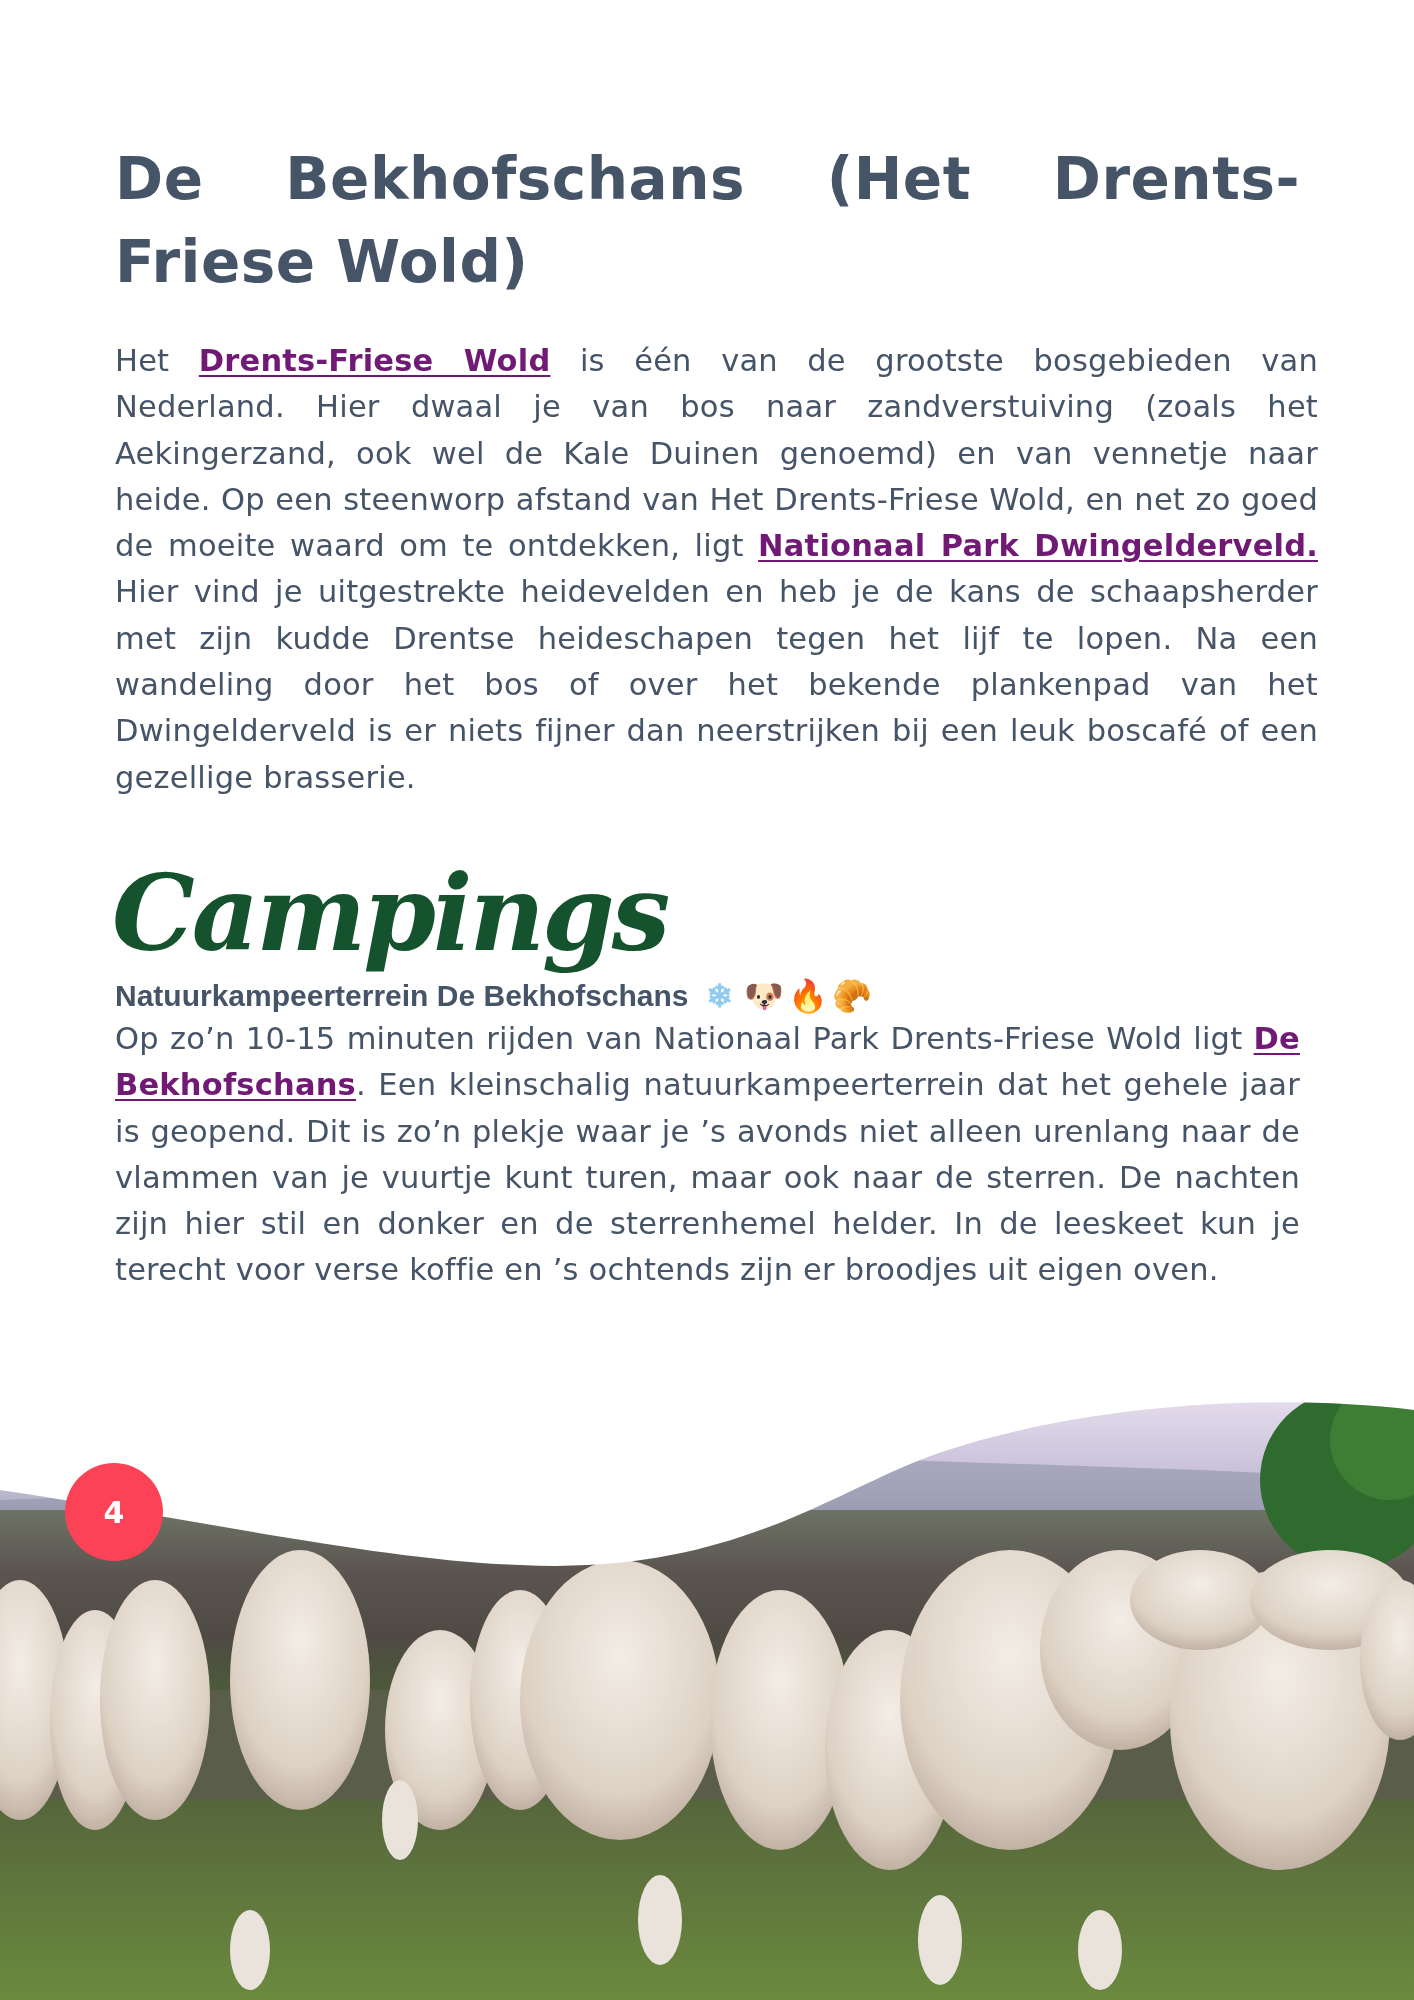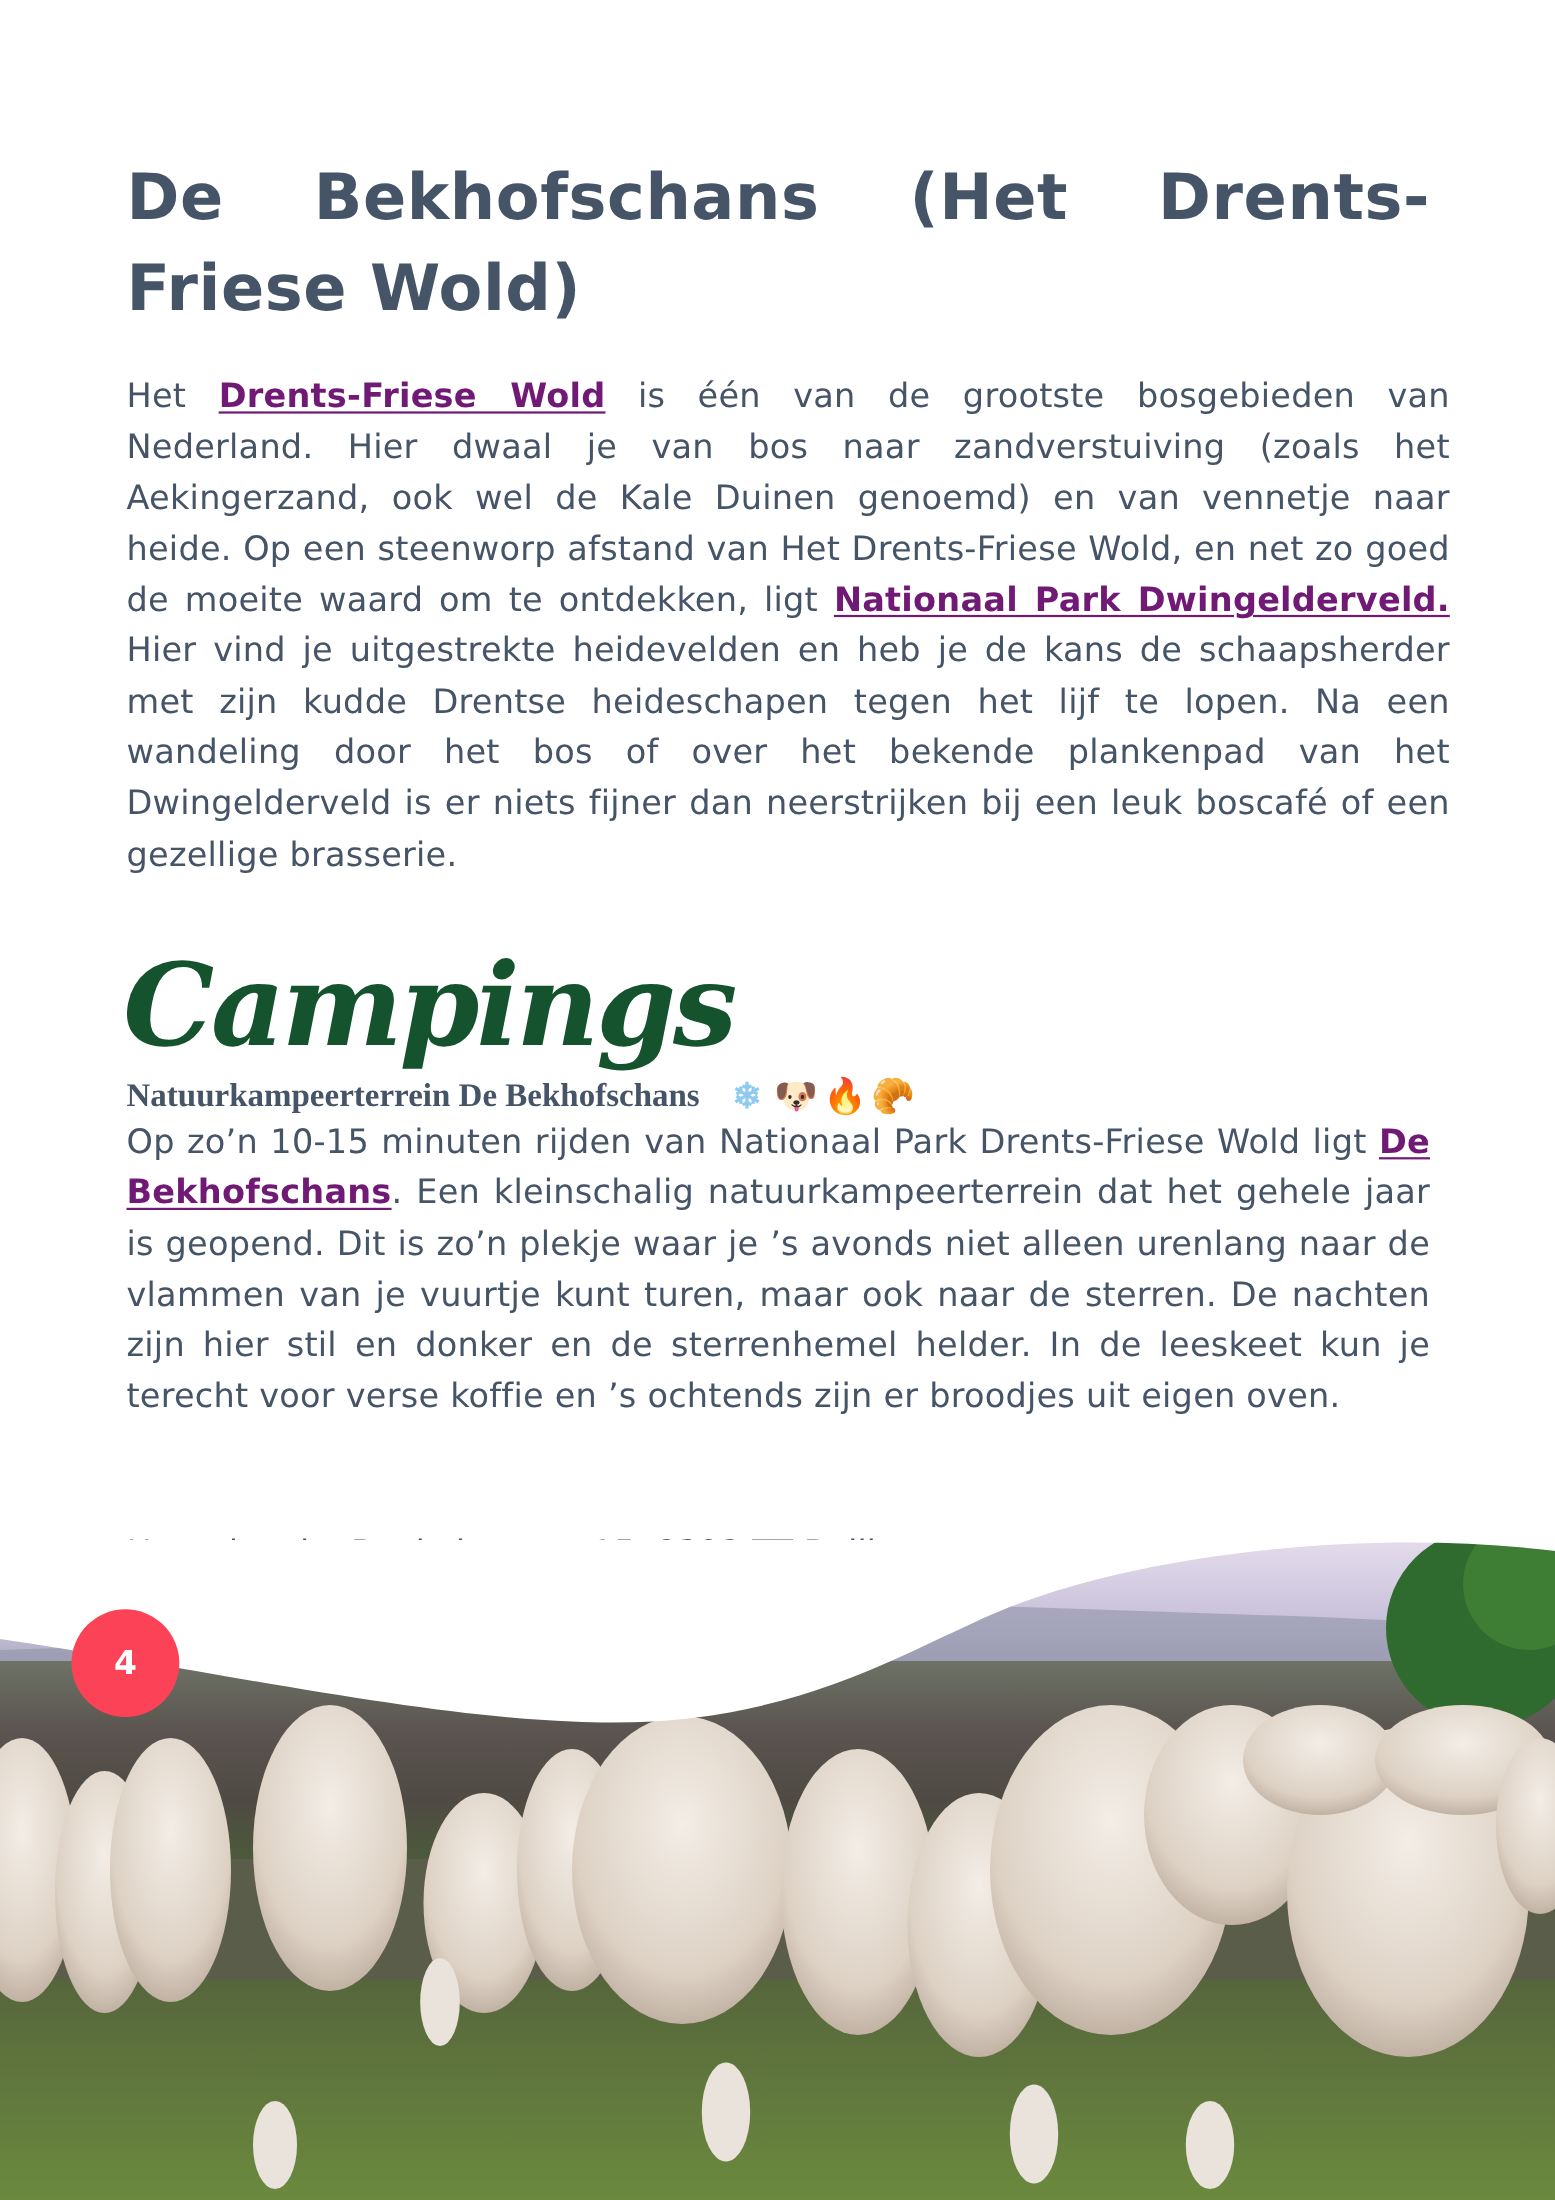--- a/index.html
+++ b/index.html
@@ -38,9 +38,9 @@
 
     .subheading {
       position: absolute; left: 115px; top: 973px;
-      font-family: Liberation Serif, serif; font-weight: bold;
+      font-family: Liberation Sans, sans-serif; font-weight: bold;
       font-size: 30px; line-height: 46px; color: #465467;
-      display: flex; align-items: center; gap: 14px;
+      display: flex; align-items: center; gap: 2px;
     }
     .emojis { display: inline-flex; gap: 6px; margin-left: 10px; font-size: 32px; }
     .emoji { display: inline-block; width: 38px; text-align: center; }

